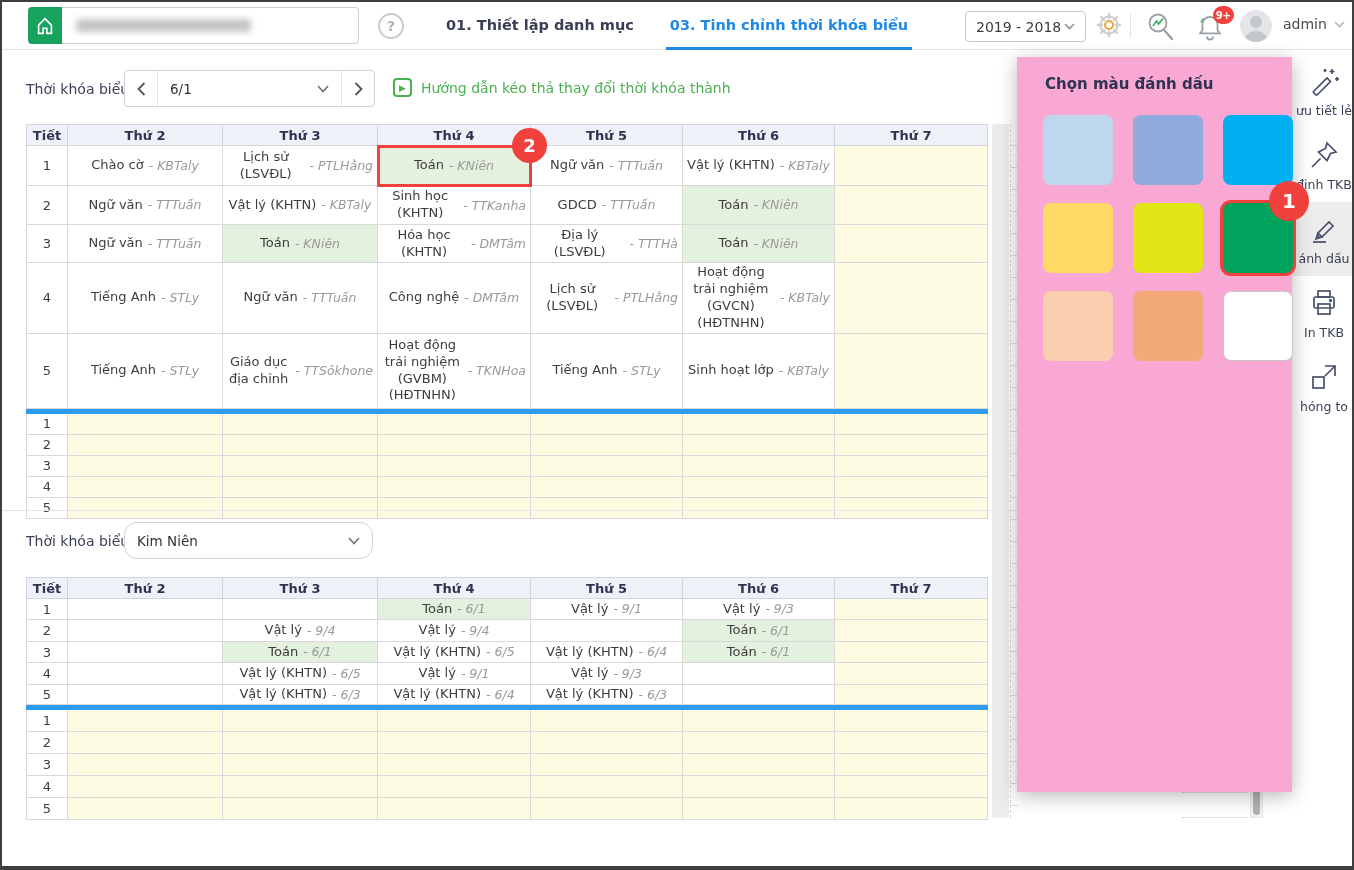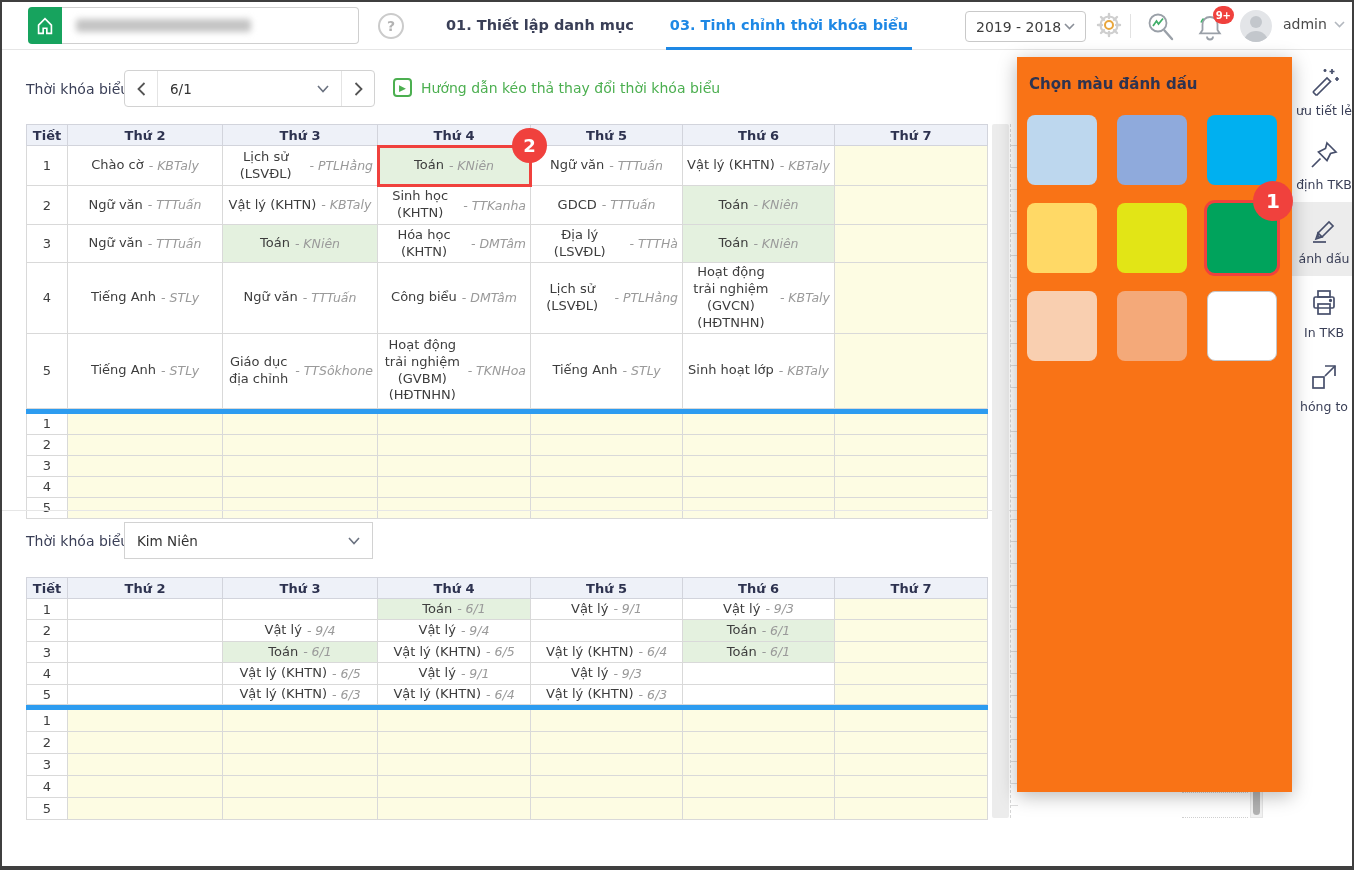--- a/index.html
+++ b/index.html
@@ -178,7 +178,7 @@
   </div>
   <div class="guide">
     <span class="play-icon">▶</span>
-    <span>Hướng dẫn kéo thả thay đổi thời khóa biểu</span>
+    <span>Hướng dẫn kéo thả thay đổi thời khóa thành</span>
   </div>
 
   <table class="ttable" id="table1">

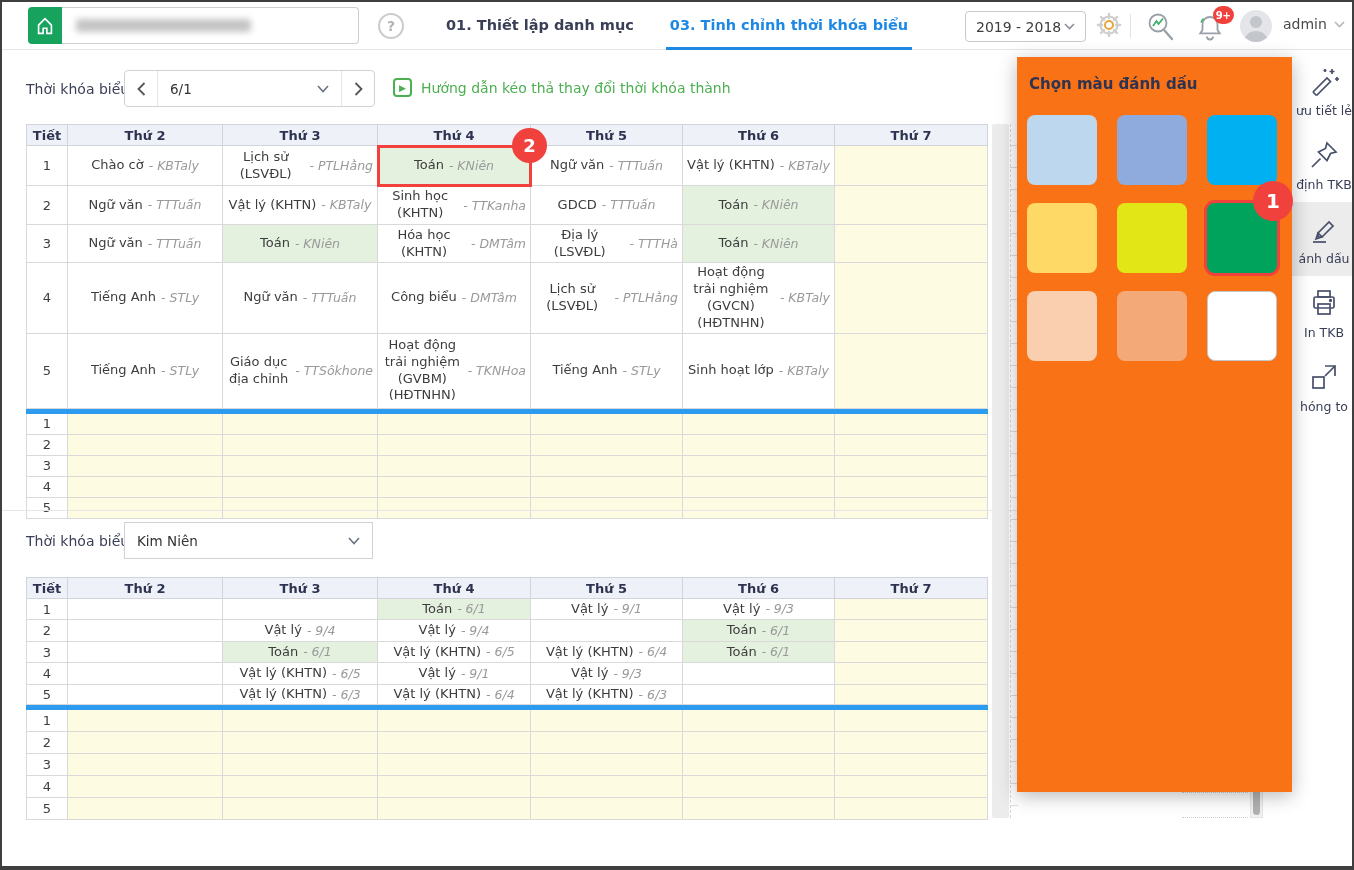--- a/index.html
+++ b/index.html
@@ -63,7 +63,7 @@
   .vthumb { height:26px; margin:2px; background:#b2b2b2; border-radius:6px; }
   .dotted-cells { position:absolute; left:1180px; top:790px; width:66px; height:26px; border-top:1px dotted #cfcfcf; border-bottom:1px dotted #cfcfcf; z-index:4; }
   
-  .color-panel { position:absolute; left:1015px; top:55px; width:275px; height:735px; background:#f97316; box-shadow:0 4px 18px rgba(0,0,0,0.28); z-index:30; padding:16px 0; }
+  .color-panel { position:absolute; left:1015px; top:55px; width:275px; height:735px; background:#f9a8d4; box-shadow:0 4px 18px rgba(0,0,0,0.28); z-index:30; padding:16px 16px; }
   .cp-title { font-size:15px; font-weight:700; color:#2e3350; margin:2px 0 22px 12px; }
   .color-grid { display:grid; grid-template-columns:repeat(3,70px); gap:18px 20px; margin-left:10px; }
   .swatch { width:70px; height:70px; border-radius:8px; position:relative; cursor:pointer; }

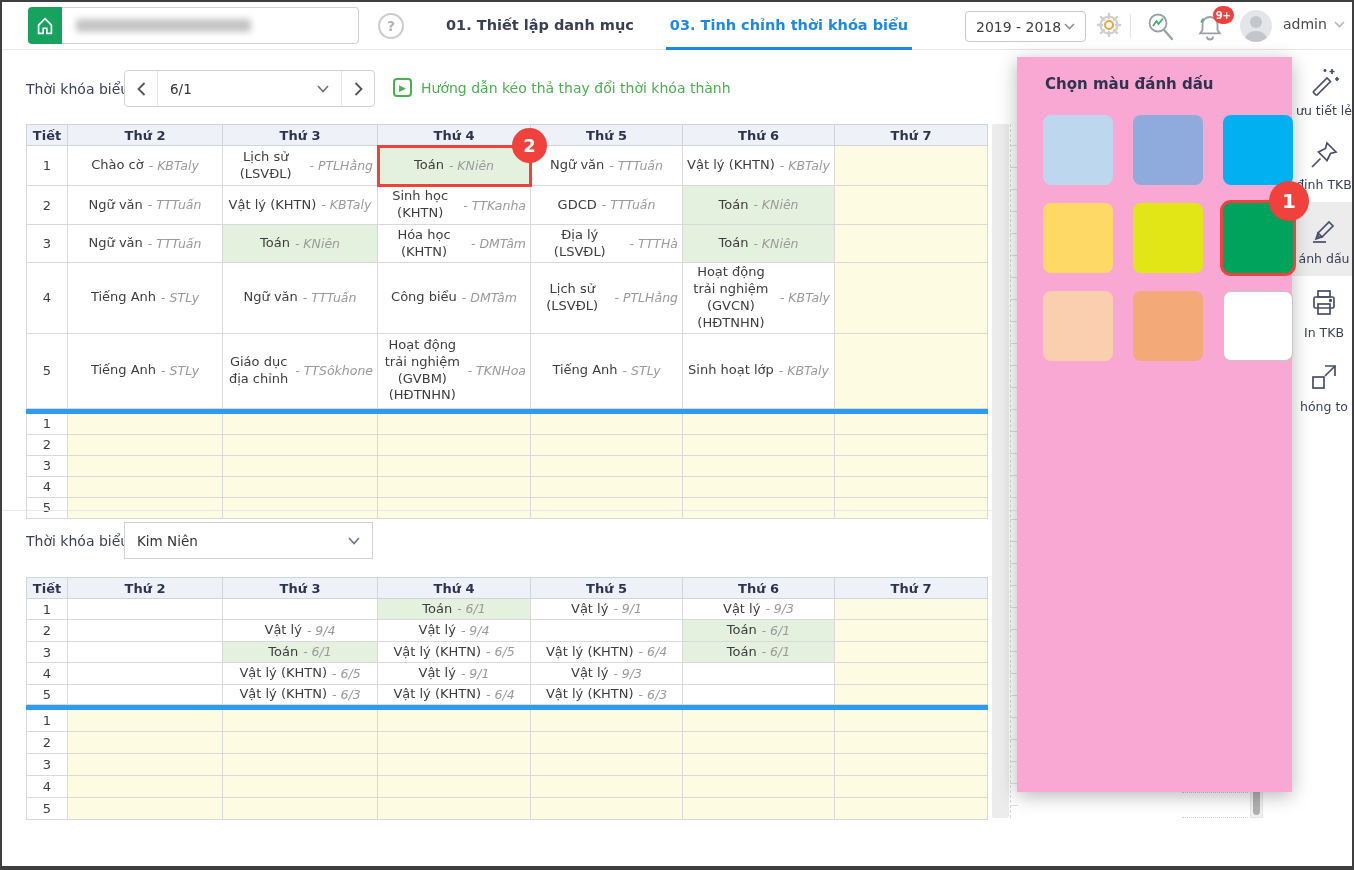--- a/index.html
+++ b/index.html
@@ -322,7 +322,7 @@
           </td>
           <td class="cell">
             <div class="cwrap">
-              <span class="subj">Công biểu</span>
+              <span class="subj">Công nghệ</span>
               <span class="code">- DMTâm</span>
             </div>
           </td>

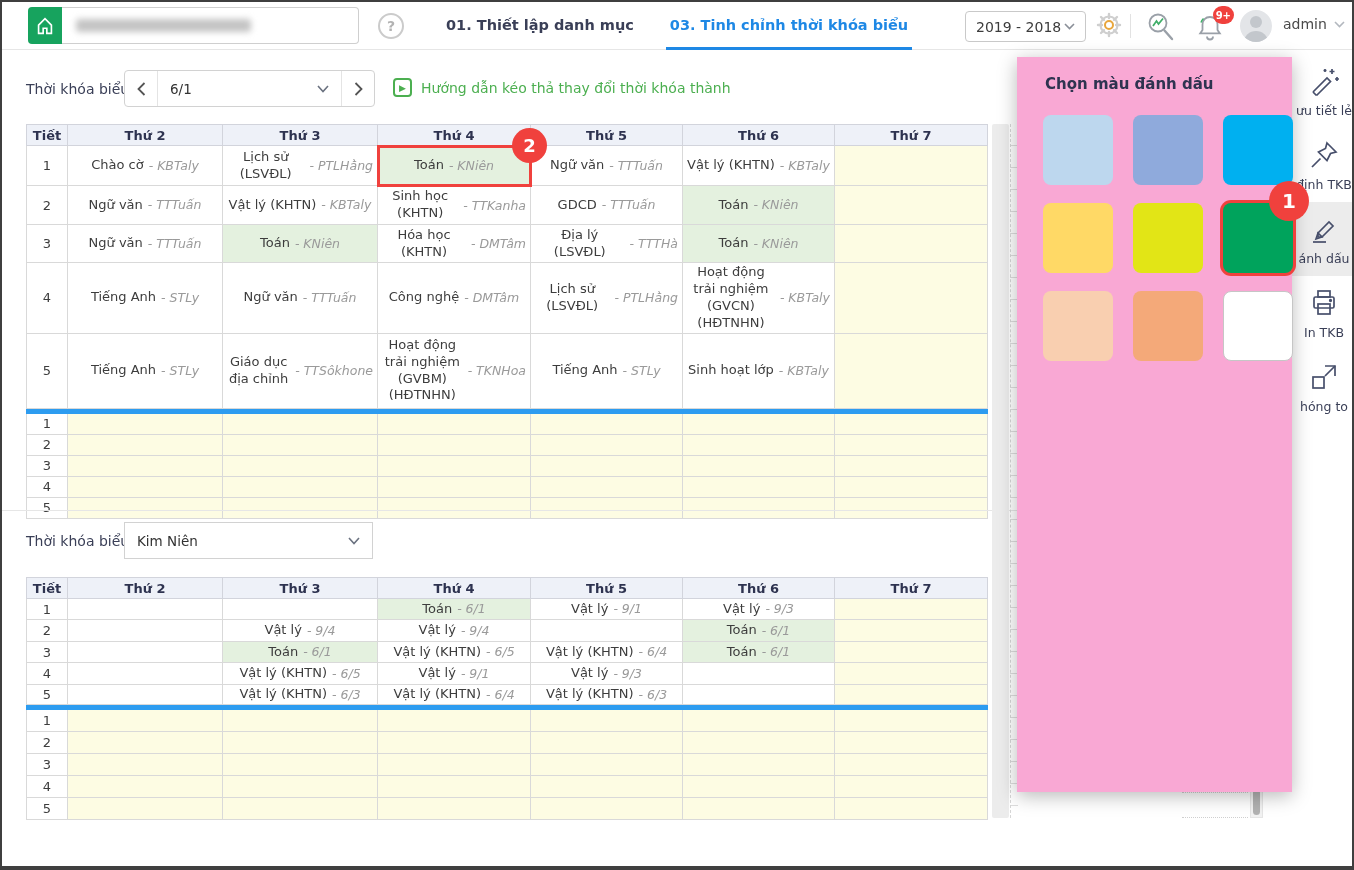--- a/index.html
+++ b/index.html
@@ -35,7 +35,7 @@
   .sel-value { width:183px; display:flex; align-items:center; justify-content:space-between; padding:0 12px; font-size:13.5px; color:#333; cursor:pointer; }
   .guide { position:absolute; left:391px; top:76px; display:flex; align-items:center; gap:9px; color:#4caf50; font-size:14px; cursor:pointer; }
   .play-icon { width:19px; height:19px; border:2px solid #4caf50; border-radius:4px; display:flex; align-items:center; justify-content:center; font-size:9px; color:#4caf50; }
-  .select2 { position:absolute; left:122px; top:520px; width:249px; height:37px; border:1px solid #d2d2d2; border-radius:0; display:flex; align-items:center; justify-content:space-between; padding:0 12px; font-size:13.5px; color:#333; background:#fff; cursor:pointer; }
+  .select2 { position:absolute; left:122px; top:520px; width:249px; height:37px; border:1px solid #d2d2d2; border-radius:13px; display:flex; align-items:center; justify-content:space-between; padding:0 12px; font-size:13.5px; color:#333; background:#fff; cursor:pointer; }
   .section-divider { position:absolute; left:0; top:508px; width:100%; height:1px; background:#e6e6e6; }
   
   .ttable { position:absolute; left:24px; border-collapse:collapse; table-layout:fixed; font-size:13px; background:#fff; }

